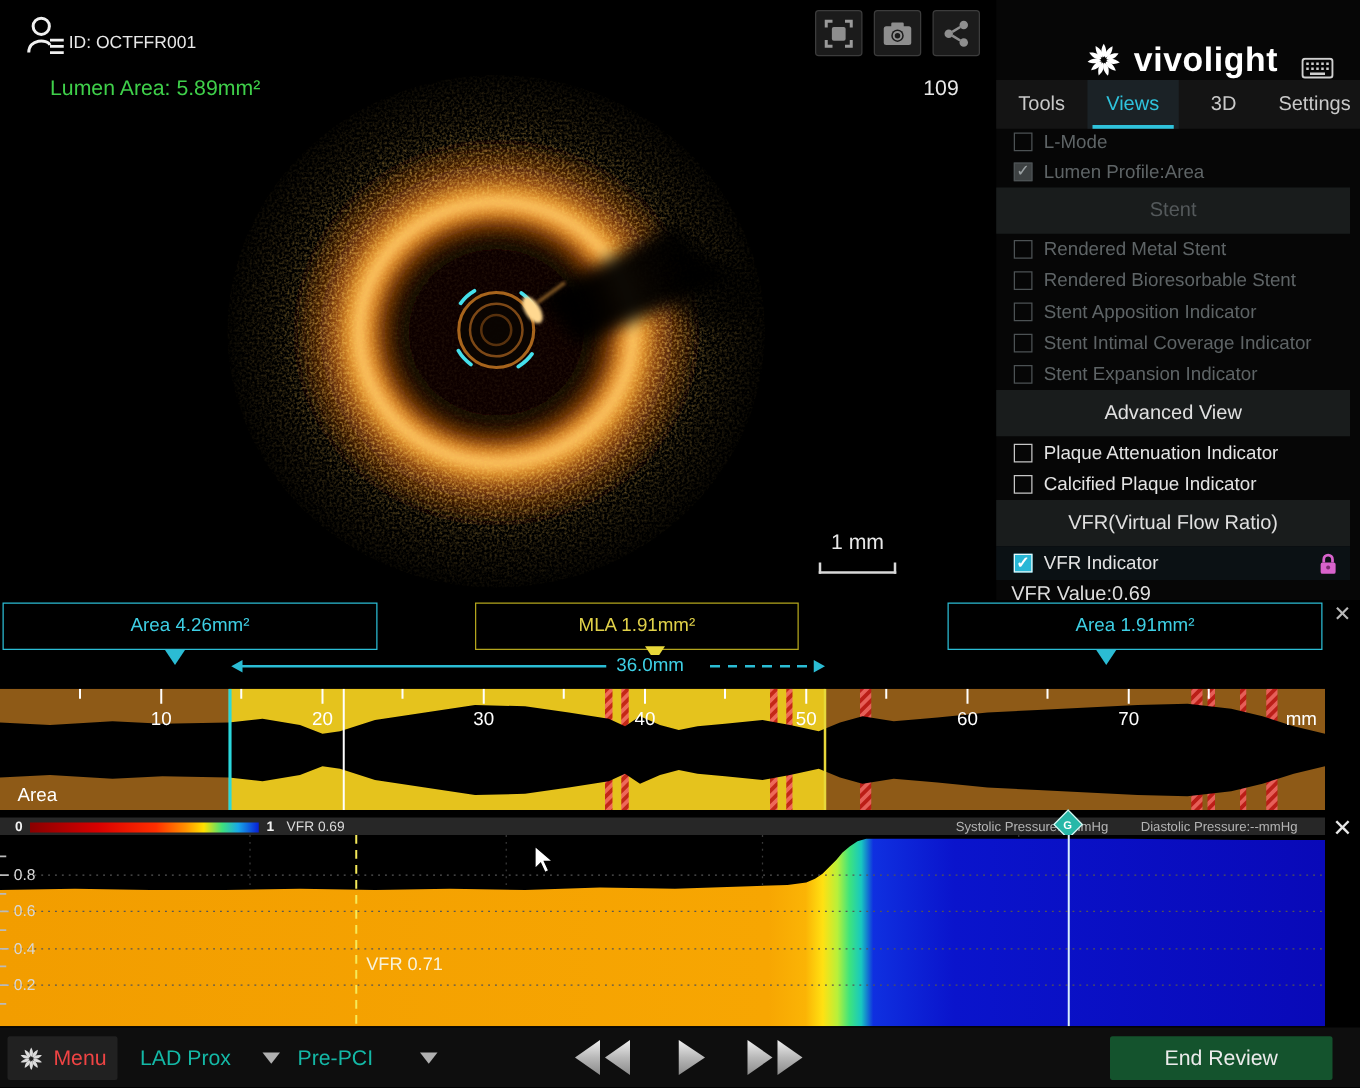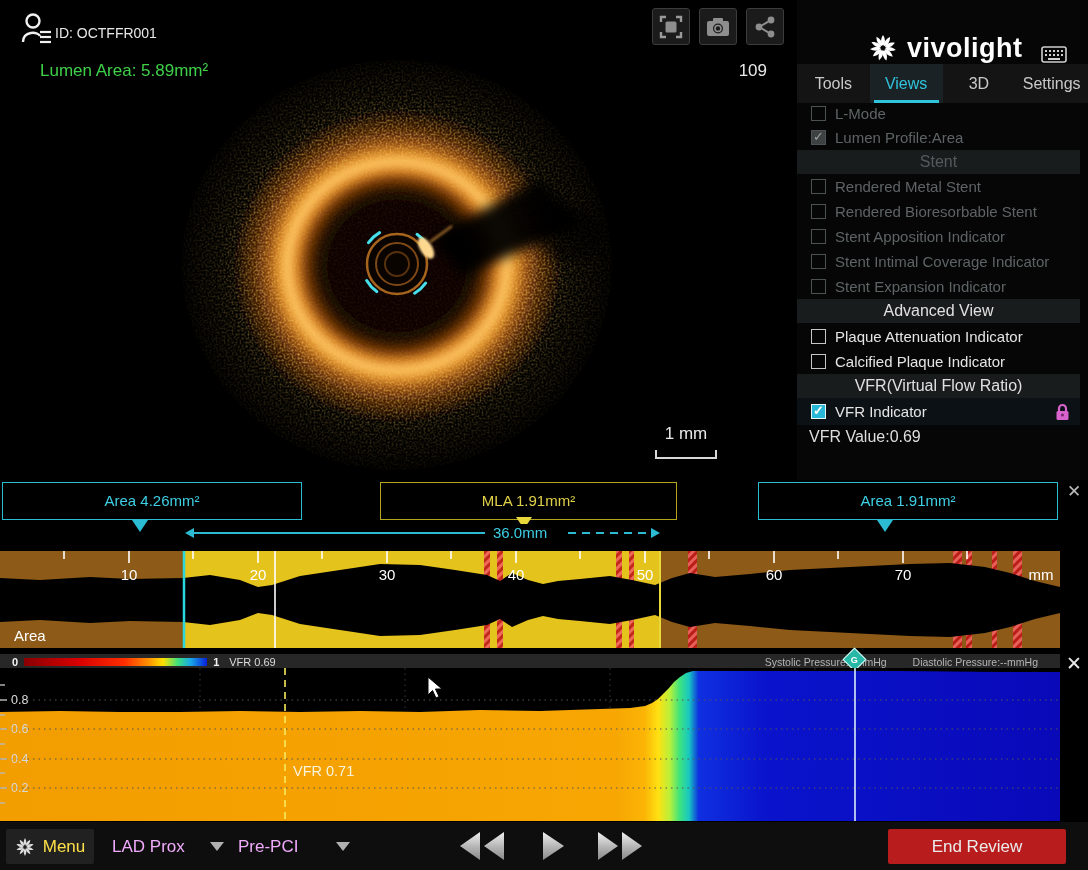--- a/index.html
+++ b/index.html
@@ -33,7 +33,7 @@
   .cb.checked-gray::after{content:"✓";position:absolute;left:1px;top:-2px;font-size:13px;color:#9aa0a2;}
   .cb.checked-cyan{background:#28b7d6;border-color:#e8f8fa;}
   .cb.checked-cyan::after{content:"✓";position:absolute;left:1px;top:-2px;font-size:13px;color:#fff;font-weight:bold;}
-  .sec-header{height:24px;background:#191c1c;color:#e0e0e0;font-size:16px;display:flex;align-items:center;justify-content:center;}
+  .sec-header{height:37px;background:#191c1c;color:#e0e0e0;font-size:16px;display:flex;align-items:center;justify-content:center;}
   .sec-header.dis{color:#54595b;}
   .vfr-row{background:#0b1114;height:27px;}
   .vfr-value-row{height:24px;display:flex;align-items:center;padding-left:12px;color:#dedede;font-size:16px;}

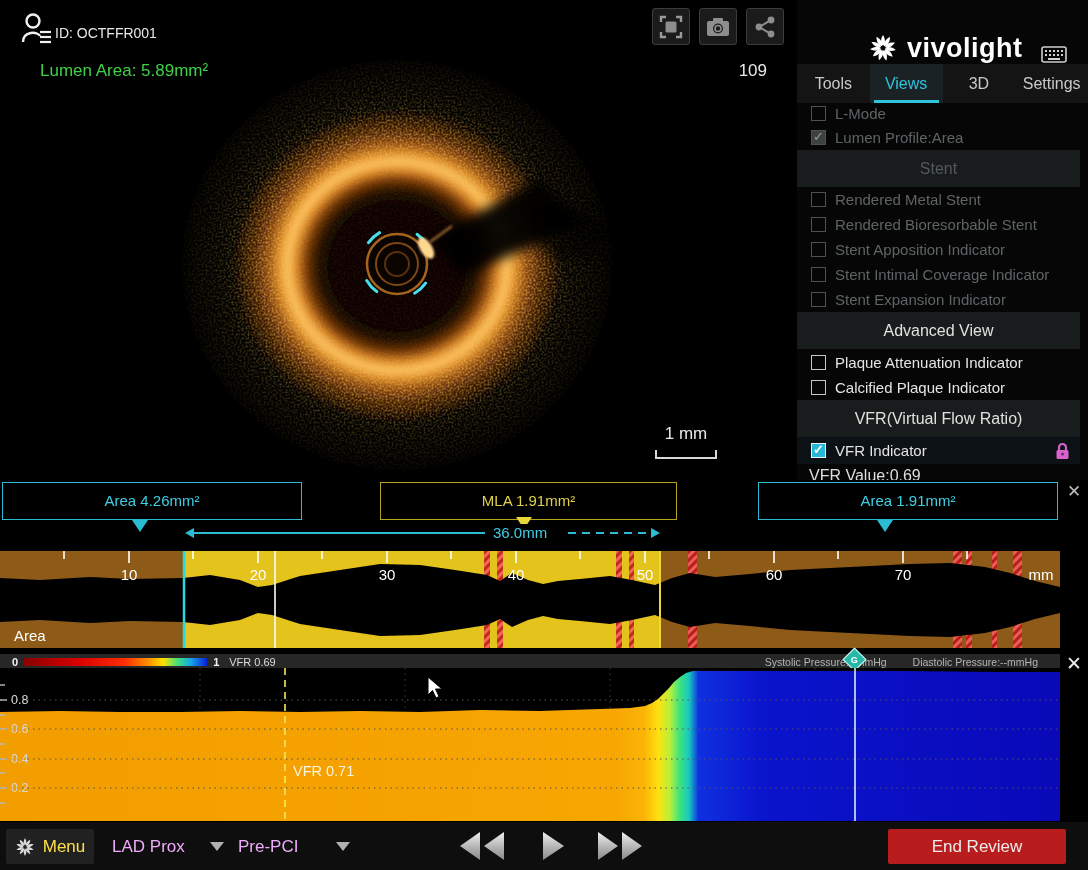--- a/index.html
+++ b/index.html
@@ -279,7 +279,7 @@
     <div class="abs meas-box box-cyan" style="left:2px;width:300px">
       <div class="l1">Area 4.26mm²</div>
     </div>
-    <div class="abs meas-box box-yellow" style="left:380px;width:297px">
+    <div class="abs meas-box box-yellow" style="left:380px;width:259px">
       <div class="l1">MLA 1.91mm²</div>
     </div>
     <div class="abs meas-box box-cyan" style="left:758px;width:300px">

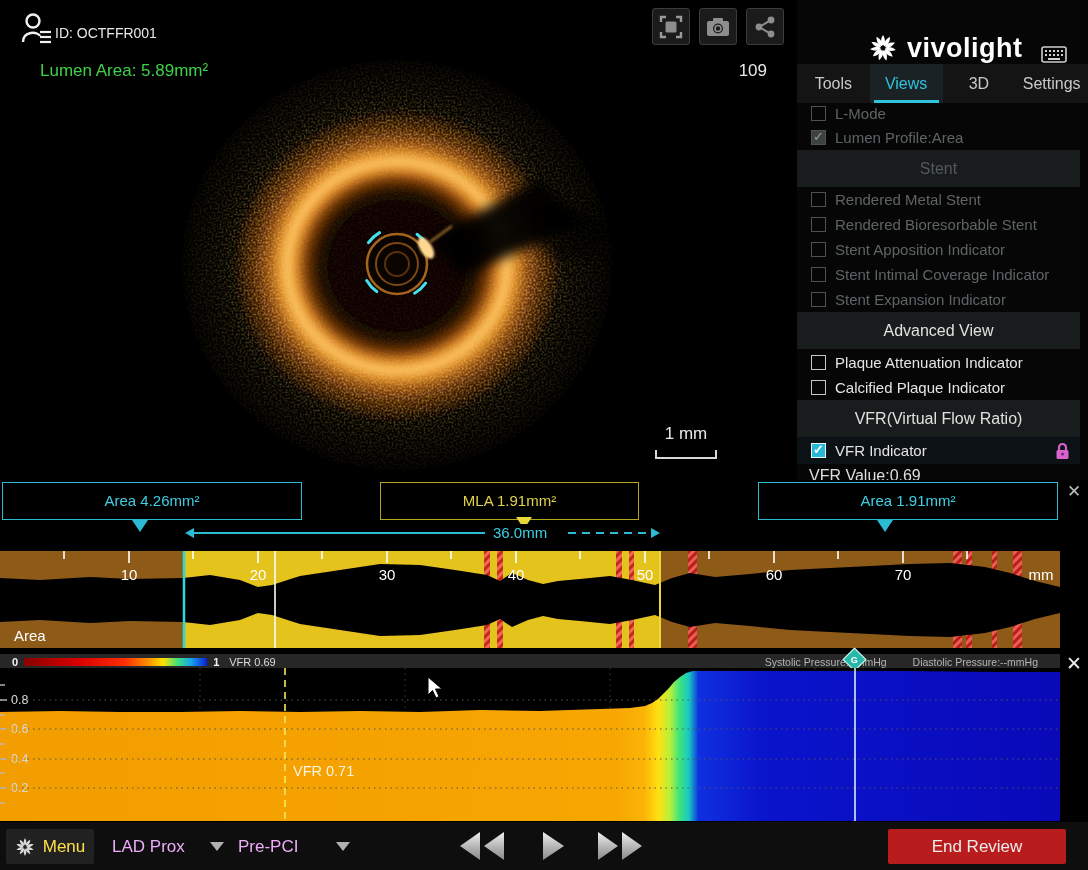--- a/index.html
+++ b/index.html
@@ -66,7 +66,7 @@
 
   
   #bottom-bar{left:0;top:822px;width:1088px;height:48px;background:#0e0e0e;}
-  .menu-btn{left:6px;top:7px;width:88px;height:35px;background:#212121;border-radius:2px;display:flex;align-items:center;justify-content:center;gap:8px;color:#fde047;font-size:17px;}
+  .menu-btn{left:6px;top:7px;width:88px;height:35px;background:#212121;border-radius:2px;display:flex;align-items:center;justify-content:center;gap:8px;color:#ef4444;font-size:17px;}
   .select-ctl{top:7px;height:35px;display:flex;align-items:center;justify-content:space-between;color:#f0abfc;font-size:17px;}
   .caret{width:0;height:0;border-left:7px solid transparent;border-right:7px solid transparent;border-top:9px solid #b0b0b0;}
   .end-review{left:888px;top:7px;width:178px;height:35px;background:#b91c1c;border-radius:2px;display:flex;align-items:center;justify-content:center;color:#ebebeb;font-size:17px;}

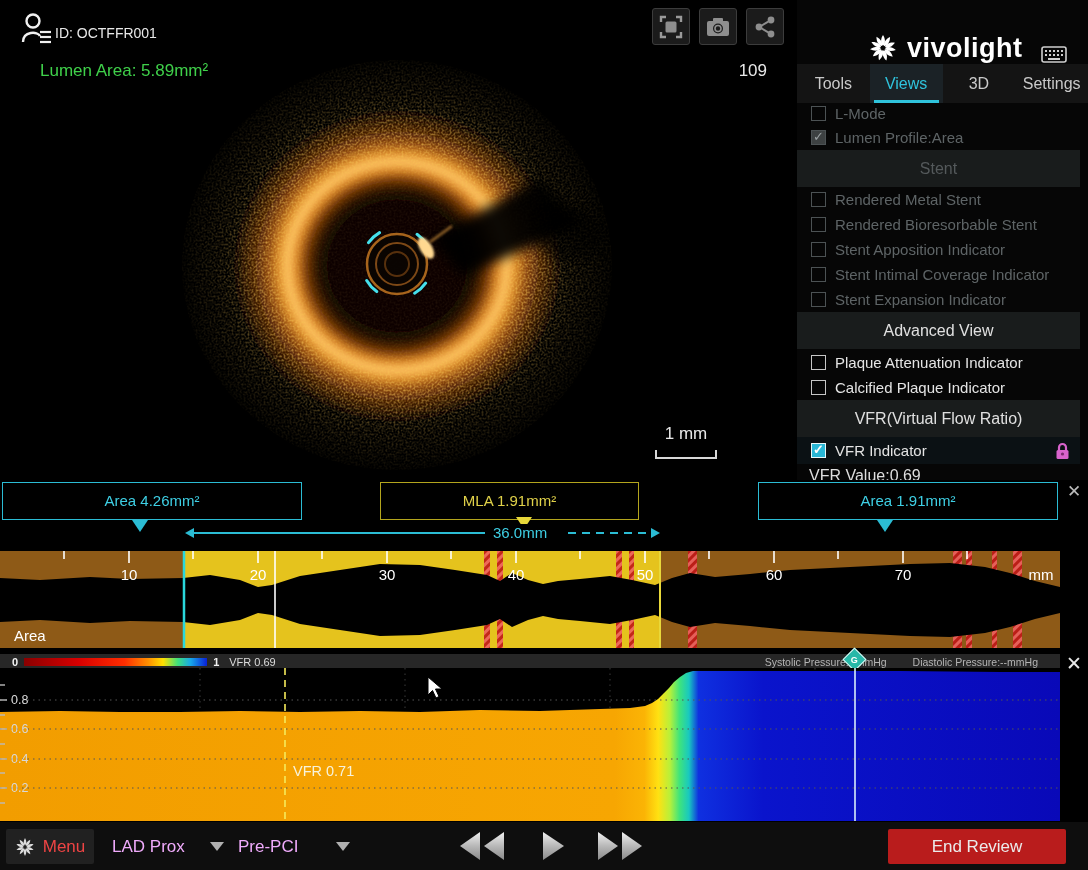--- a/index.html
+++ b/index.html
@@ -67,7 +67,7 @@
   
   #bottom-bar{left:0;top:822px;width:1088px;height:48px;background:#0e0e0e;}
   .menu-btn{left:6px;top:7px;width:88px;height:35px;background:#212121;border-radius:2px;display:flex;align-items:center;justify-content:center;gap:8px;color:#ef4444;font-size:17px;}
-  .select-ctl{top:7px;height:35px;display:flex;align-items:center;justify-content:space-between;color:#f0abfc;font-size:17px;}
+  .select-ctl{top:7px;height:35px;display:flex;align-items:center;justify-content:space-between;color:#14b8a6;font-size:17px;}
   .caret{width:0;height:0;border-left:7px solid transparent;border-right:7px solid transparent;border-top:9px solid #b0b0b0;}
   .end-review{left:888px;top:7px;width:178px;height:35px;background:#b91c1c;border-radius:2px;display:flex;align-items:center;justify-content:center;color:#ebebeb;font-size:17px;}
 </style>

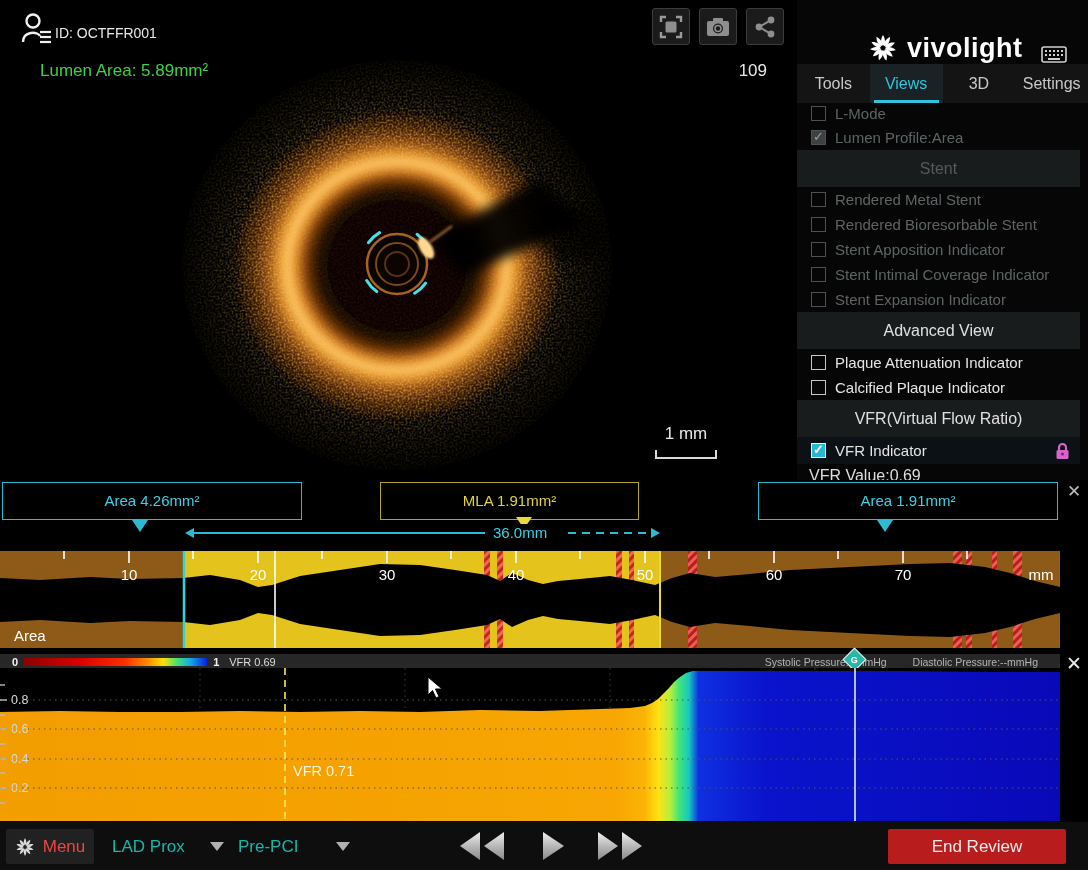--- a/index.html
+++ b/index.html
@@ -69,7 +69,7 @@
   .menu-btn{left:6px;top:7px;width:88px;height:35px;background:#212121;border-radius:2px;display:flex;align-items:center;justify-content:center;gap:8px;color:#ef4444;font-size:17px;}
   .select-ctl{top:7px;height:35px;display:flex;align-items:center;justify-content:space-between;color:#14b8a6;font-size:17px;}
   .caret{width:0;height:0;border-left:7px solid transparent;border-right:7px solid transparent;border-top:9px solid #b0b0b0;}
-  .end-review{left:888px;top:7px;width:178px;height:35px;background:#b91c1c;border-radius:2px;display:flex;align-items:center;justify-content:center;color:#ebebeb;font-size:17px;}
+  .end-review{left:888px;top:7px;width:178px;height:35px;background:#14532d;border-radius:2px;display:flex;align-items:center;justify-content:center;color:#ebebeb;font-size:17px;}
 </style>
 </head>
 <body>

